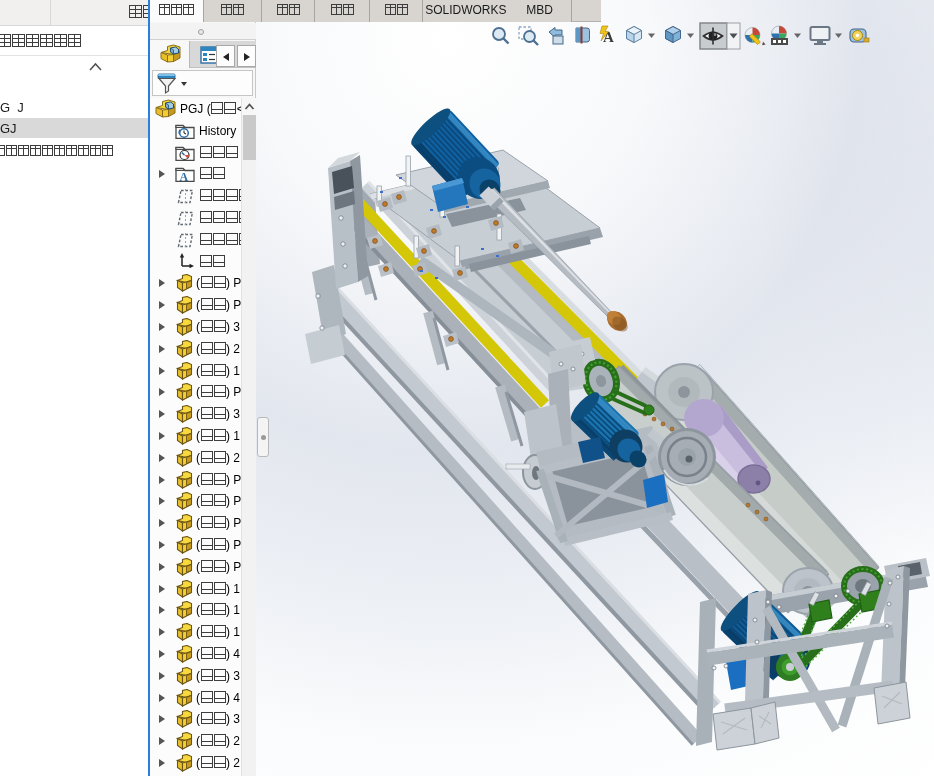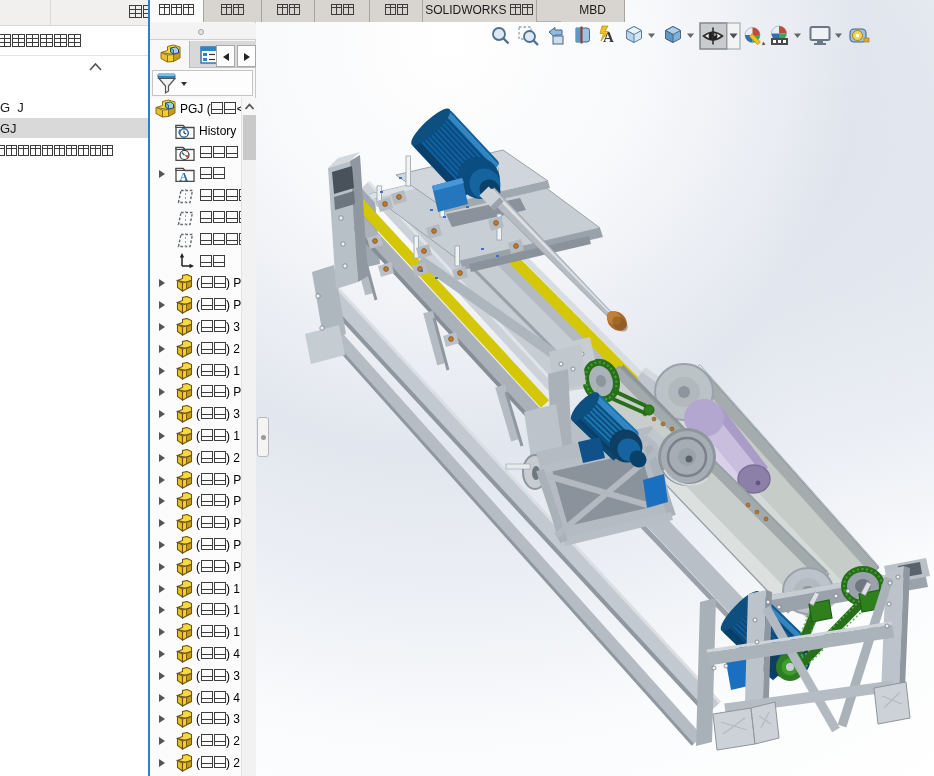--- a/index.html
+++ b/index.html
@@ -417,7 +417,7 @@
 <div class="tab" style="left:315px;width:55px"><span class="zh" style="width:11px;height:11px"></span><span class="zh" style="width:11px;height:11px"></span></div>
 <div class="tab" style="left:370px;width:53px"><span class="zh" style="width:11px;height:11px"></span><span class="zh" style="width:11px;height:11px"></span></div>
 <div class="tab" style="left:423px;width:114px"><span>SOLIDWORKS </span><span class="zh" style="width:11px;height:11px"></span><span class="zh" style="width:11px;height:11px"></span></div>
-<div class="tab" style="left:561px;width:64px"><span>MBD</span></div>
+<div class="tab" style="left:508px;width:64px"><span>MBD</span></div>
 <div id="panel">
  <div class="grip">
       <div class="c"></div>

